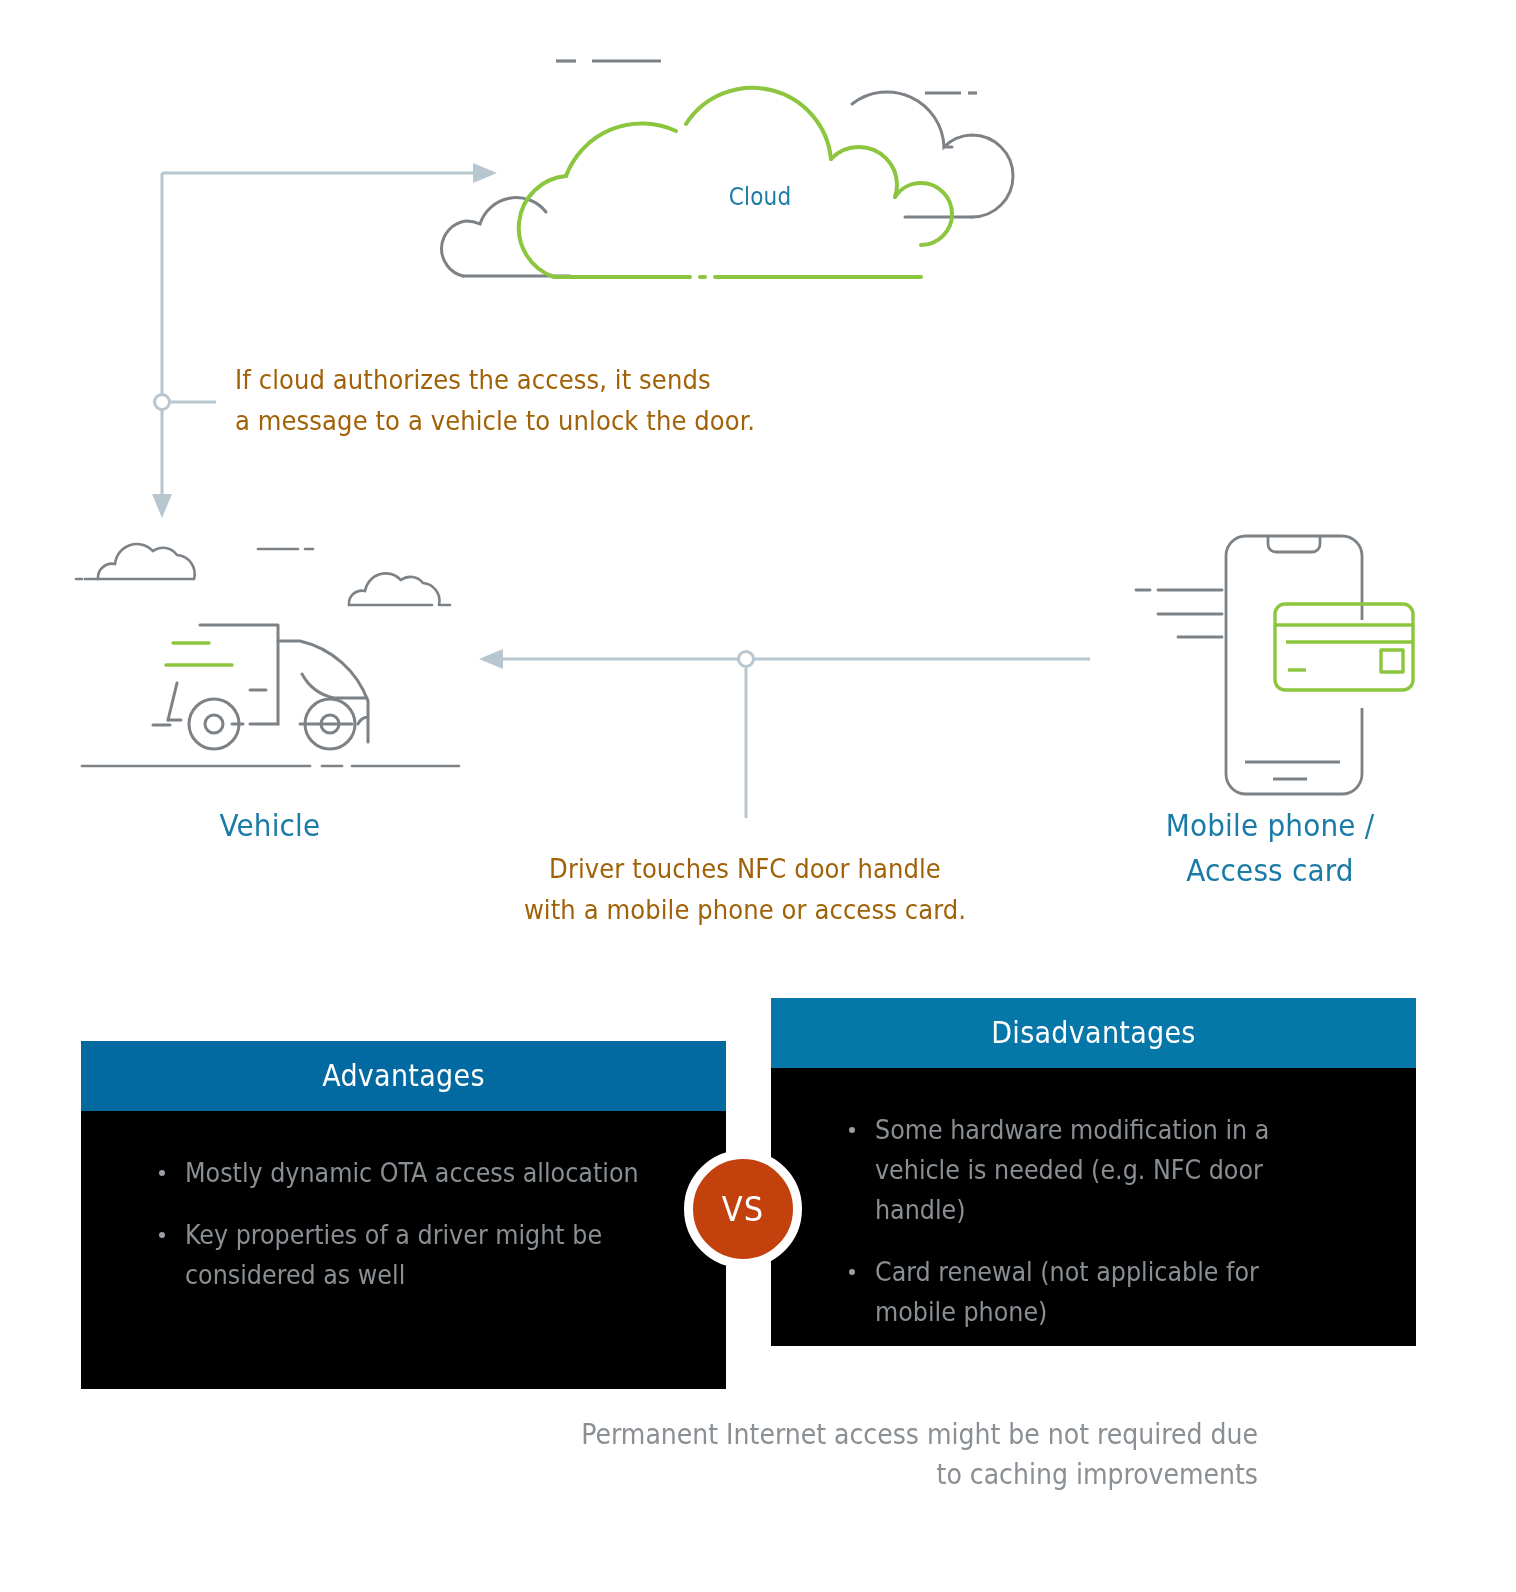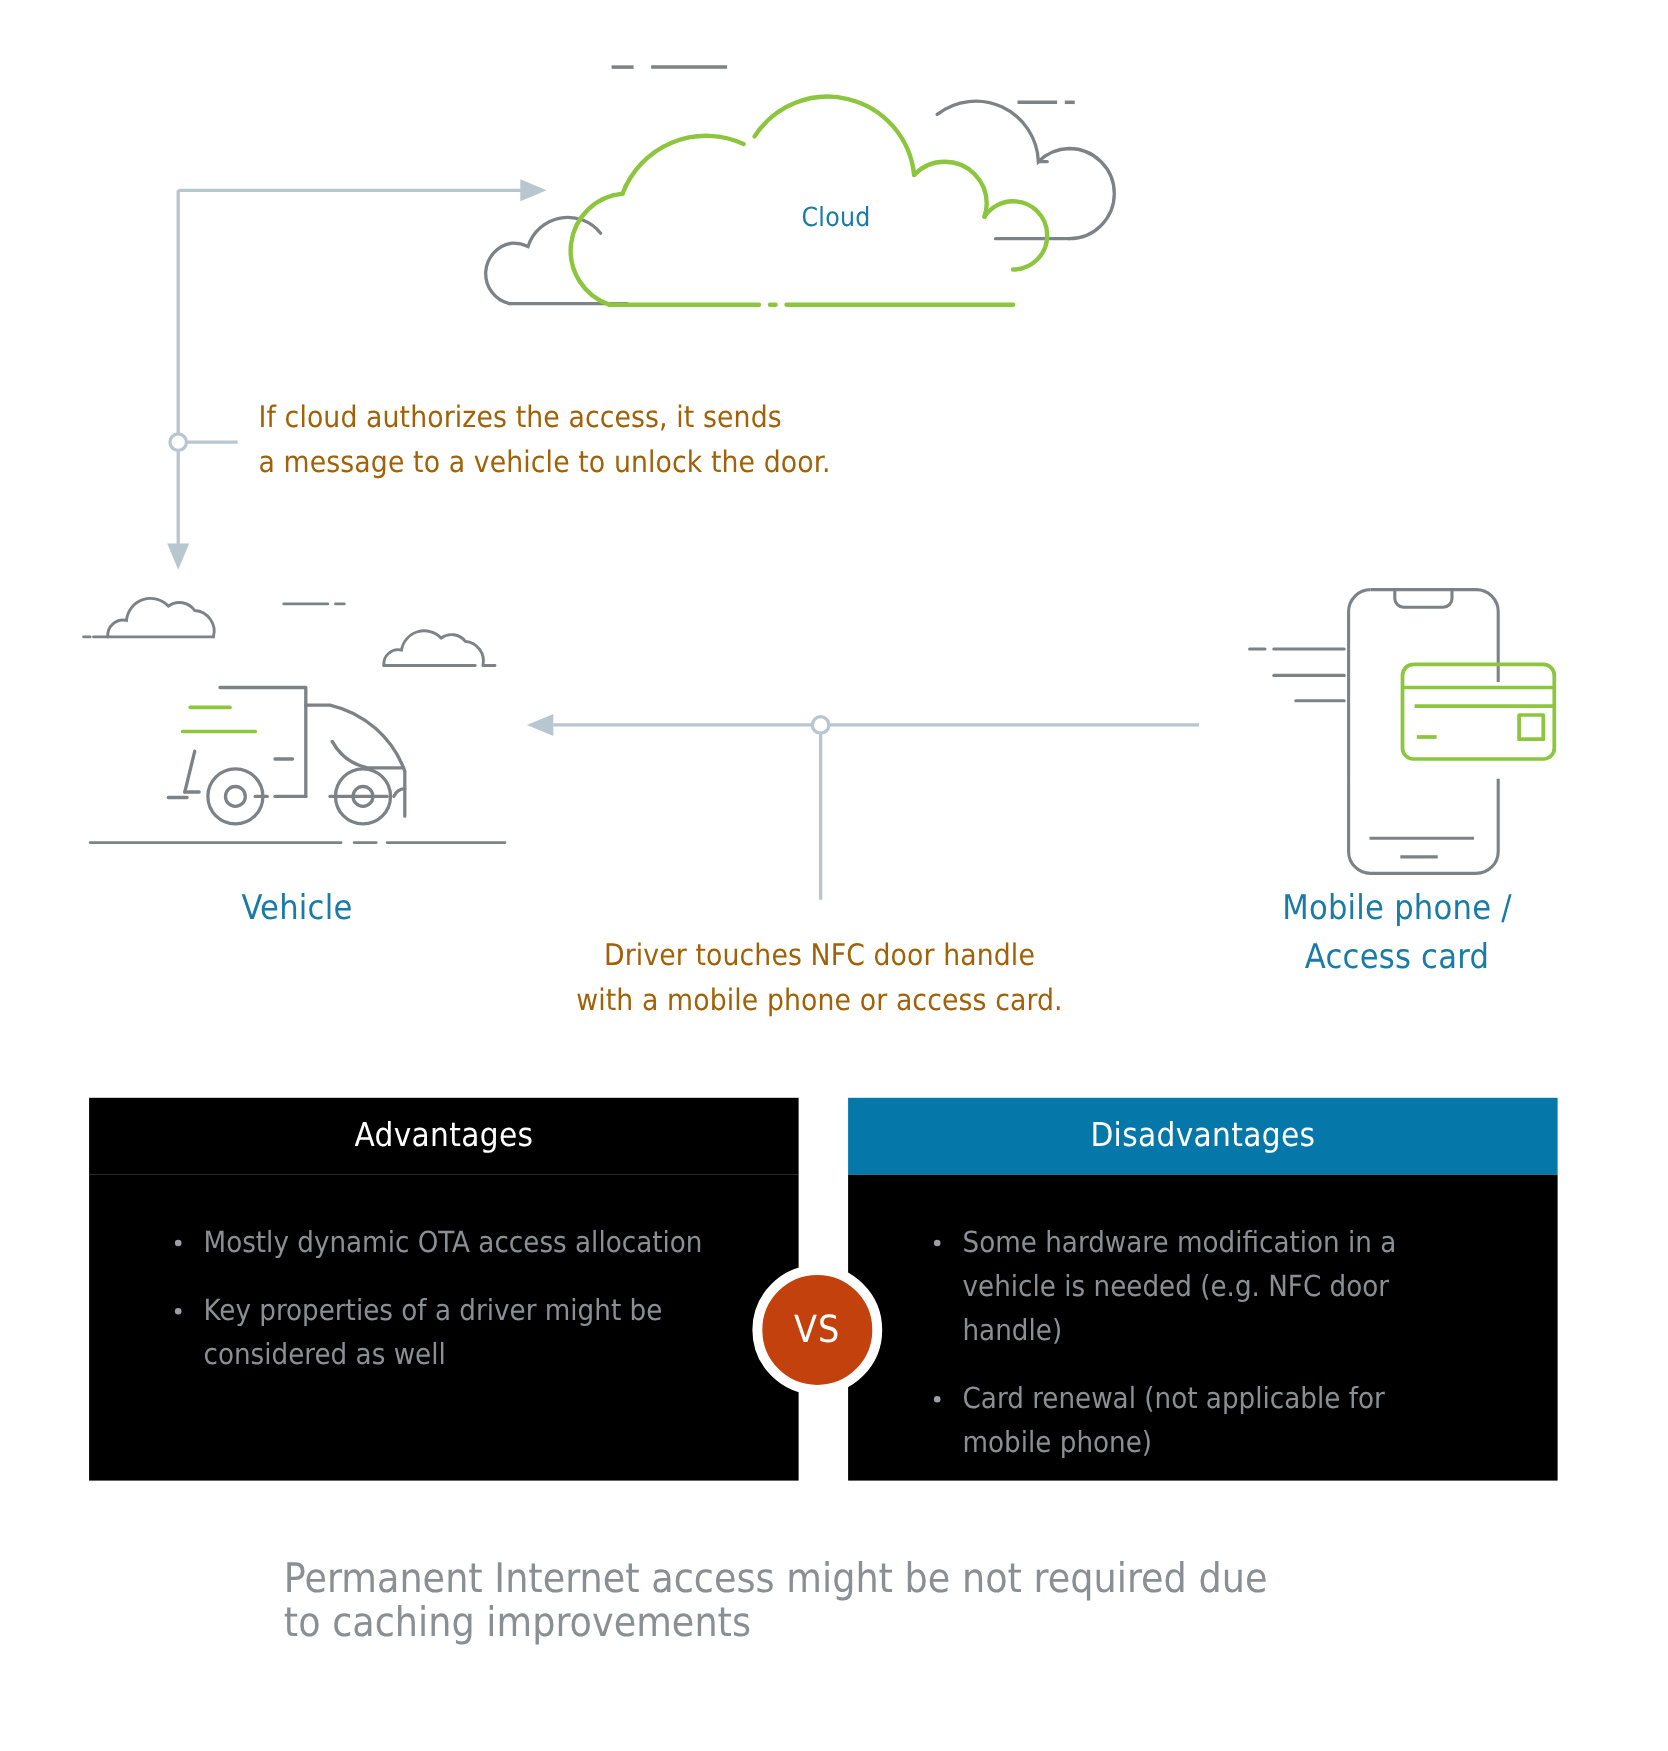--- a/index.html
+++ b/index.html
@@ -51,7 +51,7 @@
     height:70px;line-height:70px;text-align:center;
     color:#ffffff;font-size:30px;letter-spacing:.3px;
   }
-  #panel-advantages .panel-header{background:#000000;}
+  #panel-advantages .panel-header{background:#0369a1;margin-top:43px;}
   #panel-disadvantages .panel-header{background:#0577a8;}
   .panel-body{
     background:#000000;height:278px;padding:42px 0 0 0;box-sizing:border-box;

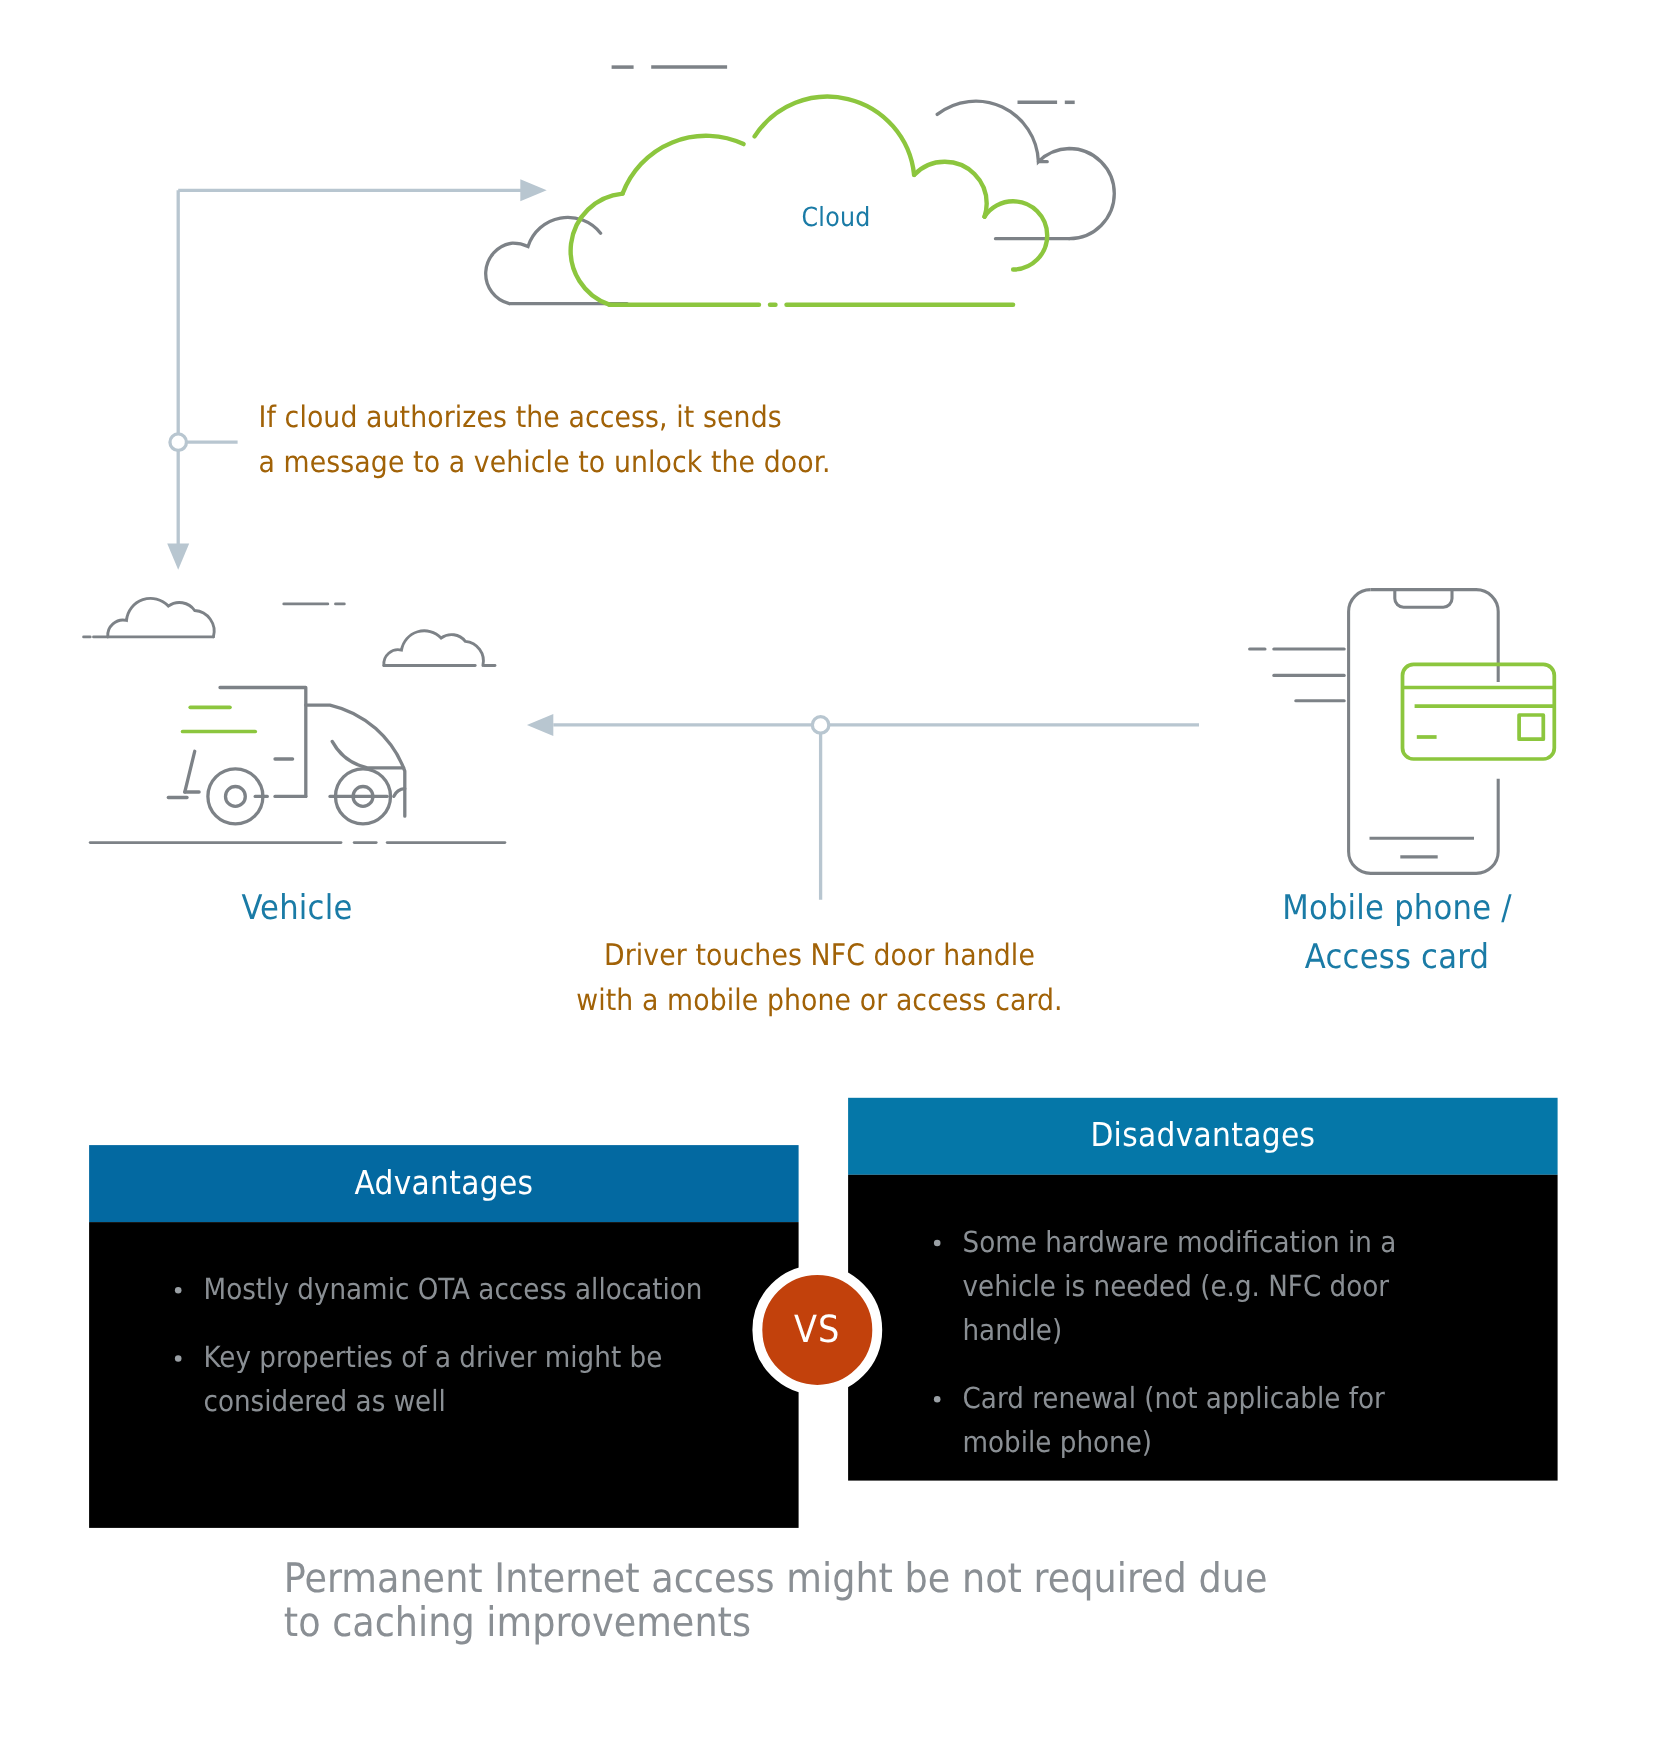--- a/index.html
+++ b/index.html
@@ -39,7 +39,7 @@
   
   #bottom-note{
     position:absolute;left:258px;top:1415px;width:1000px;
-    text-align:left;color:#8a8f94;font-size:37px;line-height:40px;
+    text-align:right;color:#8a8f94;font-size:28px;line-height:40px;
     white-space:pre-line;
   }
 

